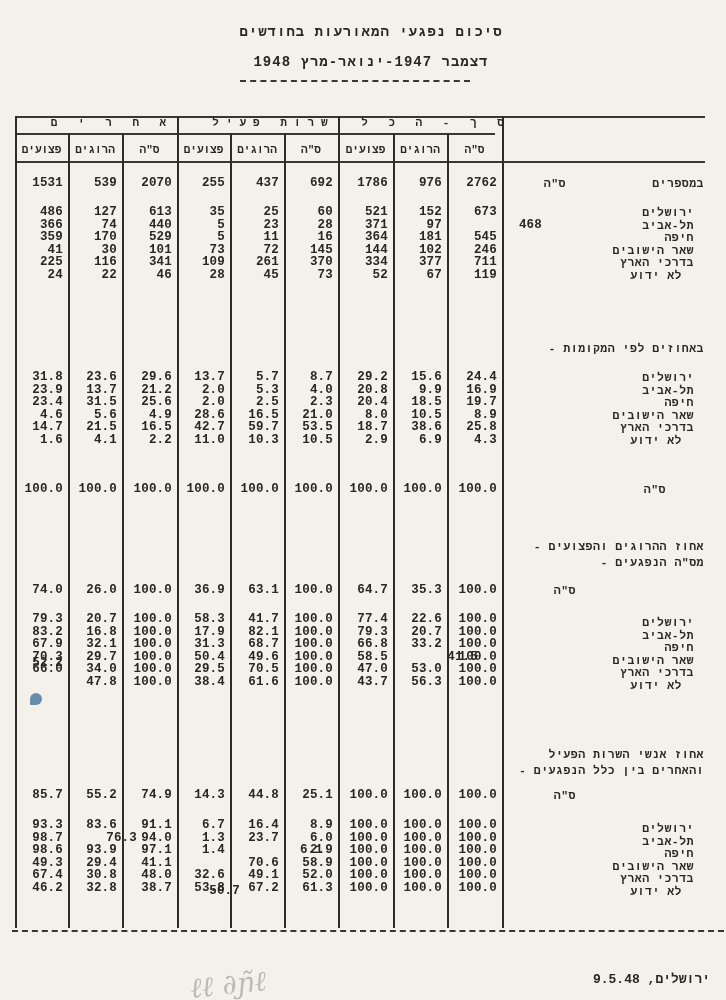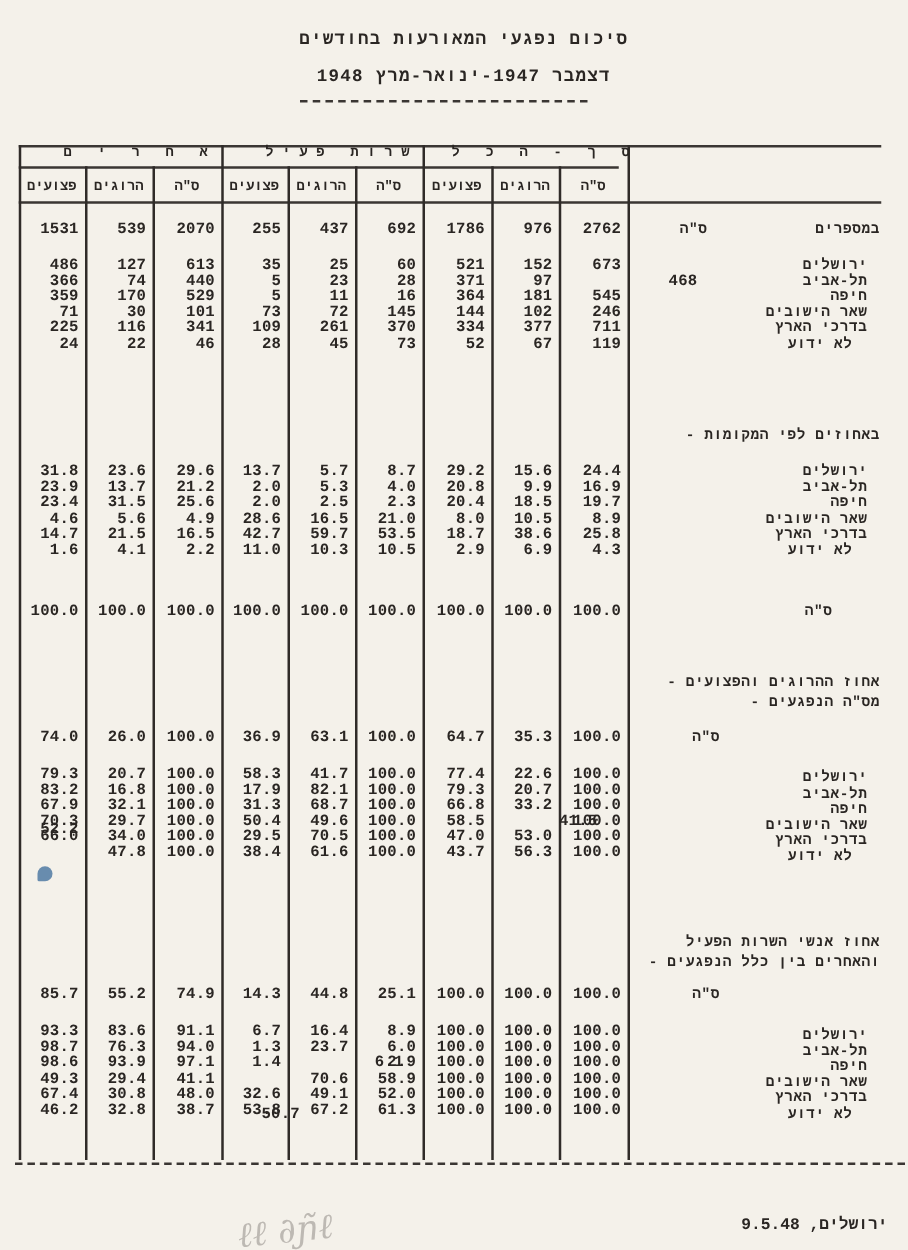--- a/index.html
+++ b/index.html
@@ -123,7 +123,7 @@
 <div class="cell" style="left: 284px; width: 49px; top: 217.6px;">28</div>
 <div class="cell" style="left: 338px; width: 50px; top: 217.6px;">371</div>
 <div class="cell" style="left: 393px; width: 49px; top: 217.6px;">97</div>
-<div class="cell" style="left: 472px; width: 50px; top: 217.6px; padding-left: 36px;">468</div>
+<div class="cell" style="left: 456px; width: 50px; top: 217.6px; padding-left: 36px;">468</div>
 <div class="label" style="right: 32px; top: 218.6px;">תל-אביב</div>
 <div class="cell" style="left: 15px; width: 48px; top: 230.2px;">359</div>
 <div class="cell" style="left: 68px; width: 49px; top: 230.2px;">170</div>

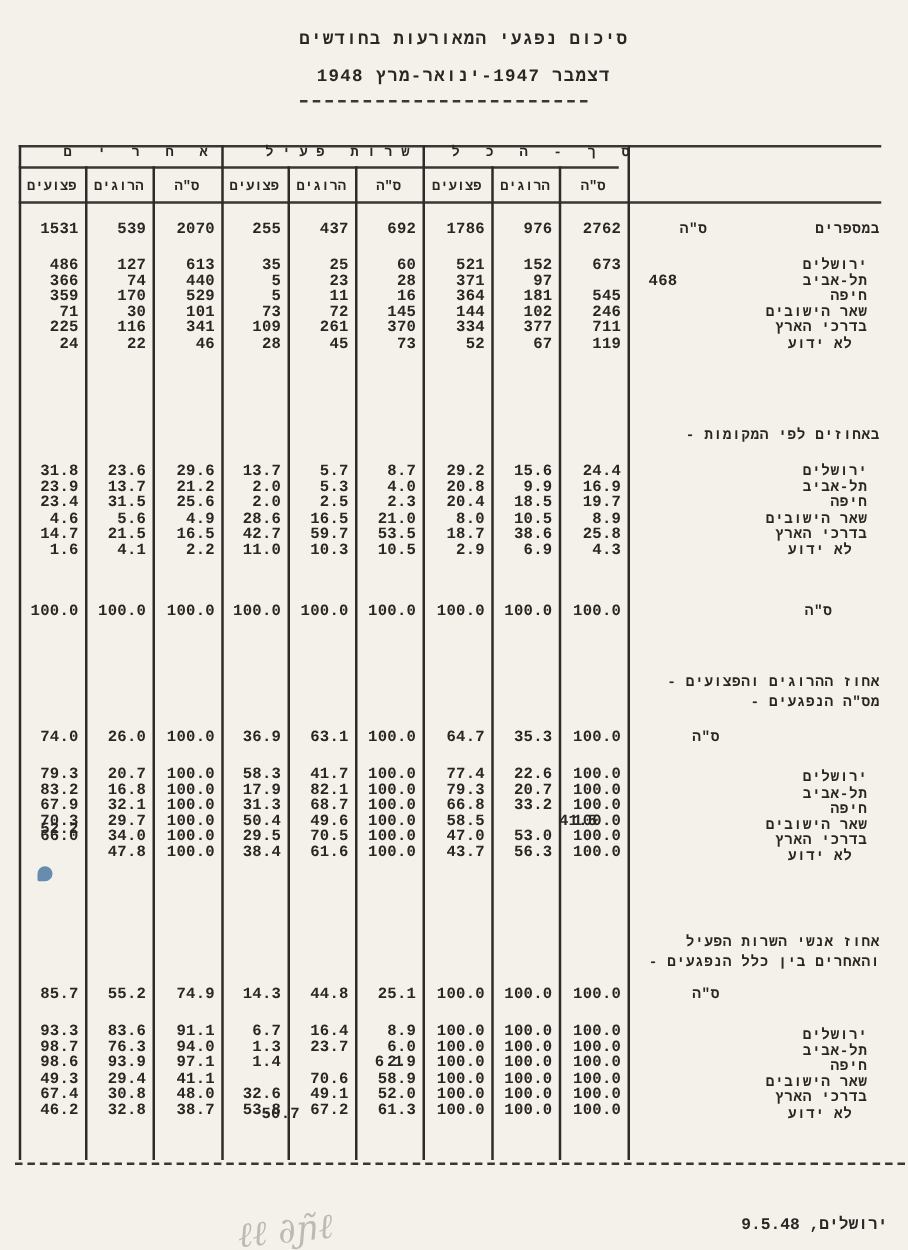--- a/index.html
+++ b/index.html
@@ -135,7 +135,7 @@
 <div class="cell" style="left: 393px; width: 49px; top: 230.2px;">181</div>
 <div class="cell" style="left: 447px; width: 50px; top: 230.2px;">545</div>
 <div class="label" style="right: 32px; top: 231.2px;">חיפה</div>
-<div class="cell" style="left: 15px; width: 48px; top: 242.8px;">71</div>
+<div class="cell" style="left: 15px; width: 48px; top: 242.8px;">41</div>
 <div class="cell" style="left: 68px; width: 49px; top: 242.8px;">30</div>
 <div class="cell" style="left: 122px; width: 50px; top: 242.8px;">101</div>
 <div class="cell" style="left: 177px; width: 48px; top: 242.8px;">73</div>

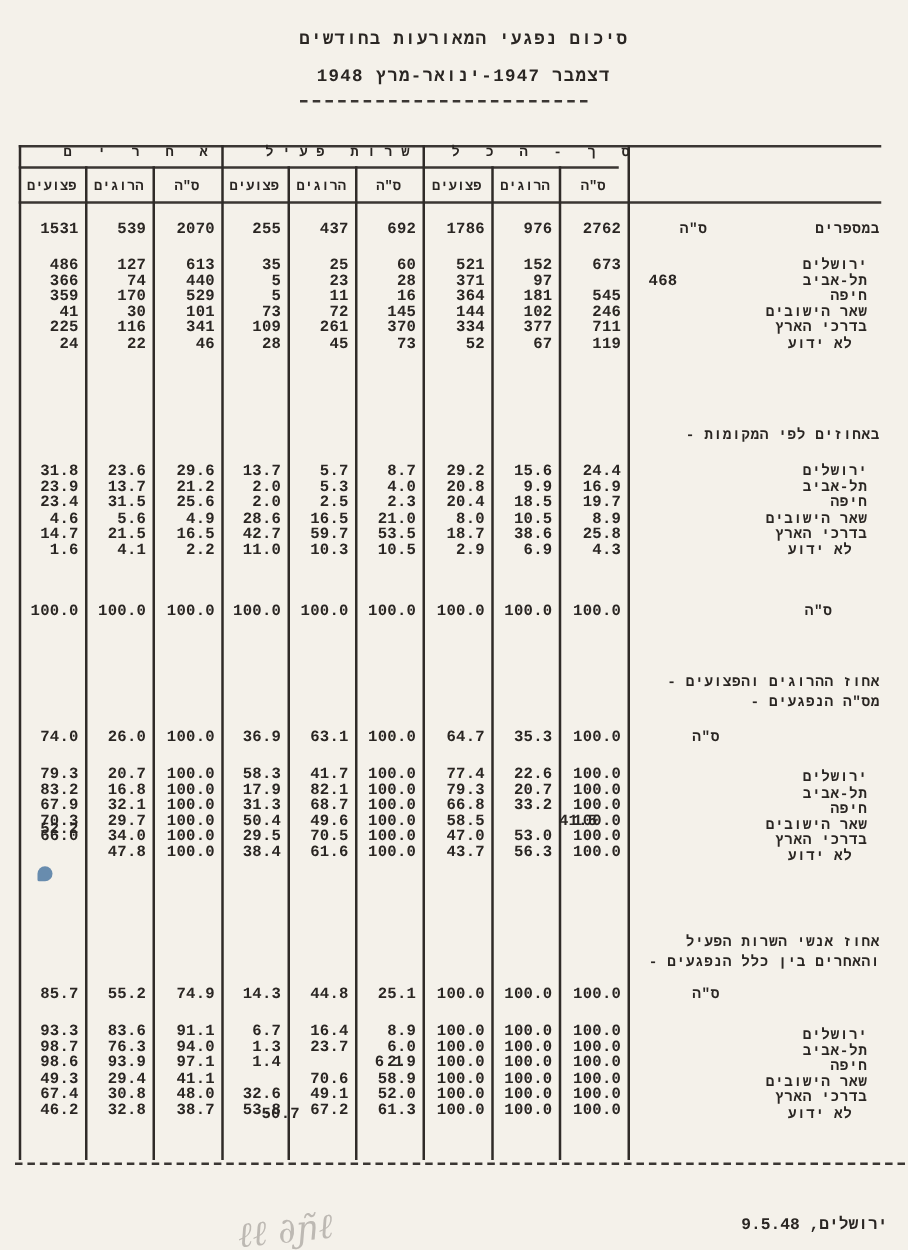--- a/index.html
+++ b/index.html
@@ -331,7 +331,7 @@
 <div class="cell" style="left: 447px; width: 50px; top: 818px;">100.0</div>
 <div class="label" style="right: 32px; top: 822px;">ירושלים</div>
 <div class="cell" style="left: 15px; width: 48px; top: 830.6px;">98.7</div>
-<div class="cell" style="left: 68px; width: 49px; top: 830.6px;">76.3</div>
+<div class="cell" style="left: 68px; width: 49px; top: 830.6px; padding-left: 20px;">76.3</div>
 <div class="cell" style="left: 122px; width: 50px; top: 830.6px;">94.0</div>
 <div class="cell" style="left: 177px; width: 48px; top: 830.6px;">1.3</div>
 <div class="cell" style="left: 230px; width: 49px; top: 830.6px;">23.7</div>

